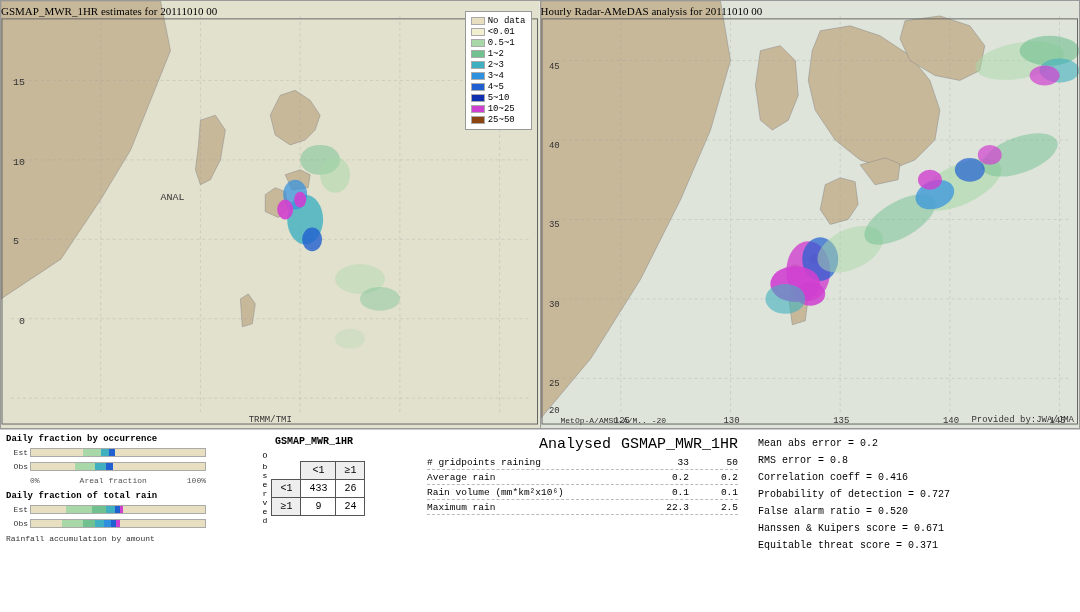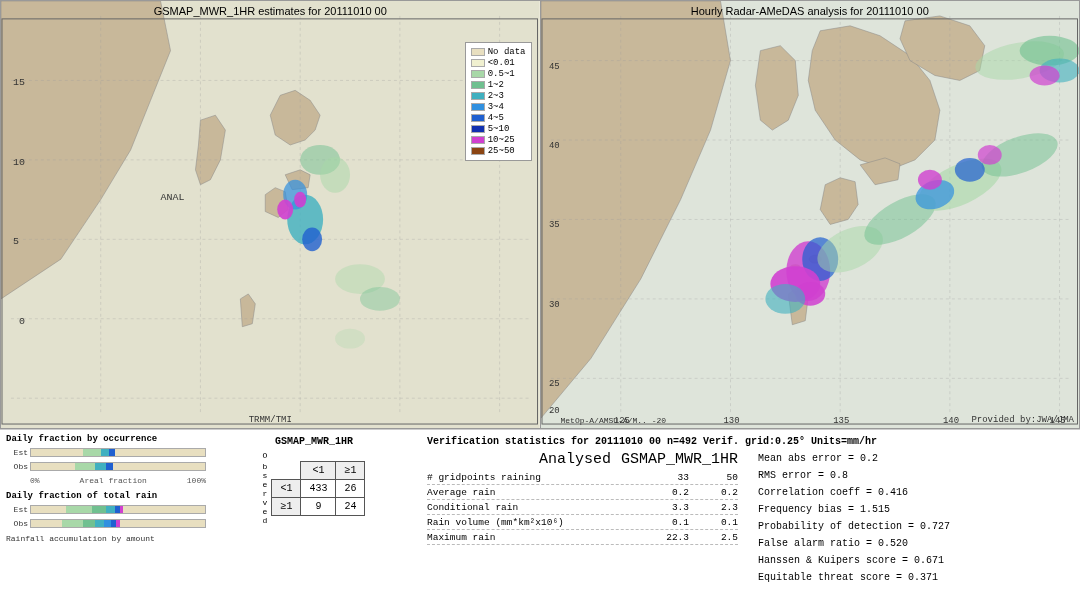--- a/index.html
+++ b/index.html
@@ -44,9 +44,9 @@
       position: absolute;
       top: 4px;
       left: 0; right: 0;
-      text-align: center;
+      text-align: left;
       font-size: 11px;
-      font-family: Liberation Sans, sans-serif;
+      font-family: Liberation Serif, serif;
       color: #000;
       z-index: 10;
     }

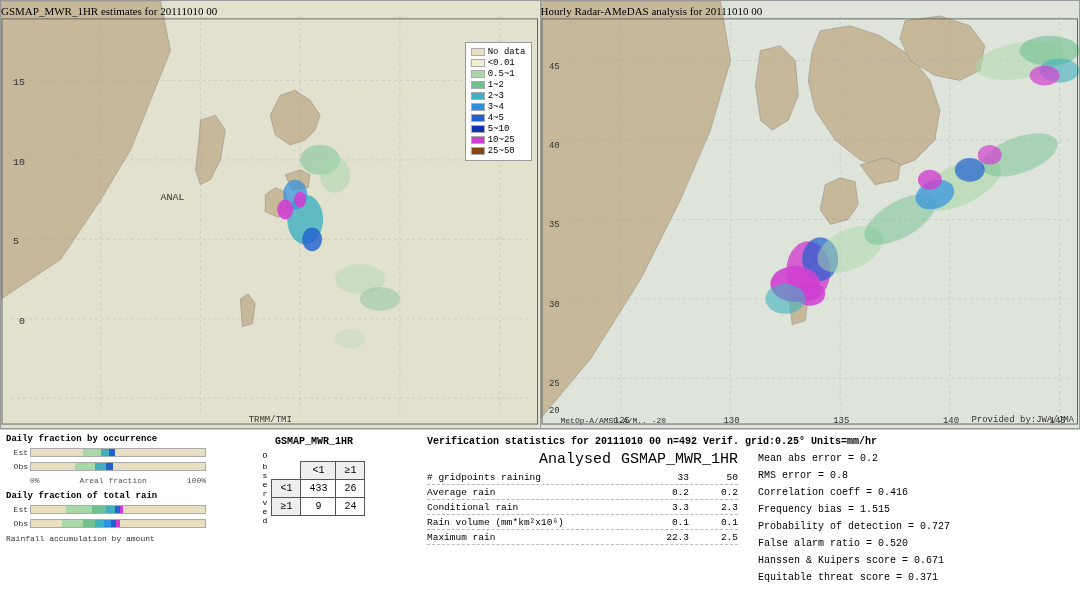--- a/index.html
+++ b/index.html
@@ -54,7 +54,7 @@
     
     .legend-box {
       position: absolute;
-      top: 41px;
+      top: 10px;
       right: 8px;
       background: #fff;
       border: 1px solid #999;

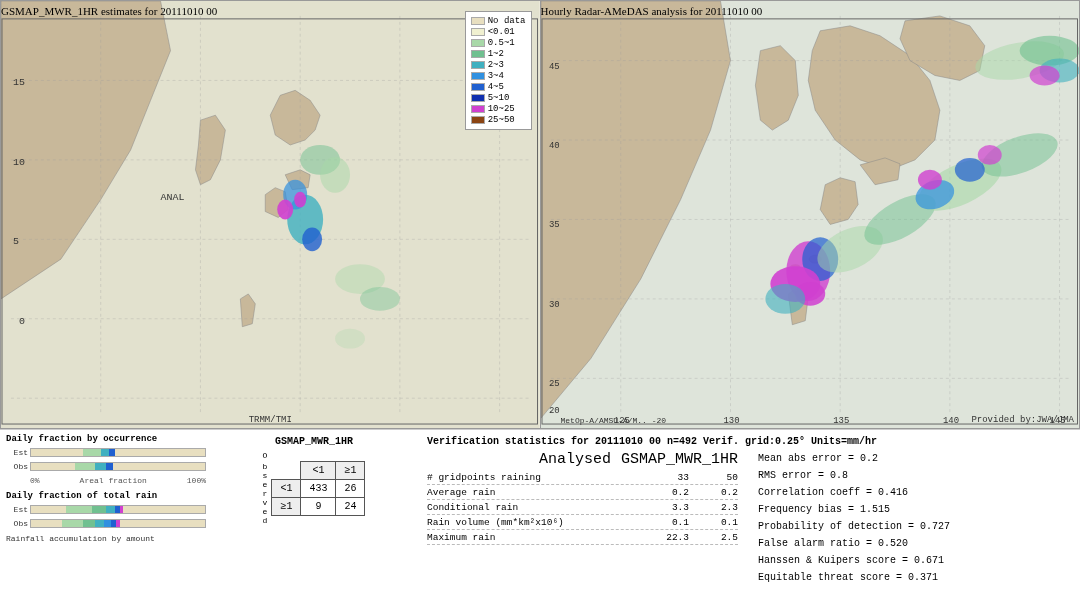--- a/index.html
+++ b/index.html
@@ -558,7 +558,6 @@
     </div>
 
     <div class="stats-panel">
-      <div class="stats-title">Verification statistics for 20111010 00  n=492  Verif. grid:0.25°  Units=mm/hr</div>
 
       <div class="stats-grid">
 

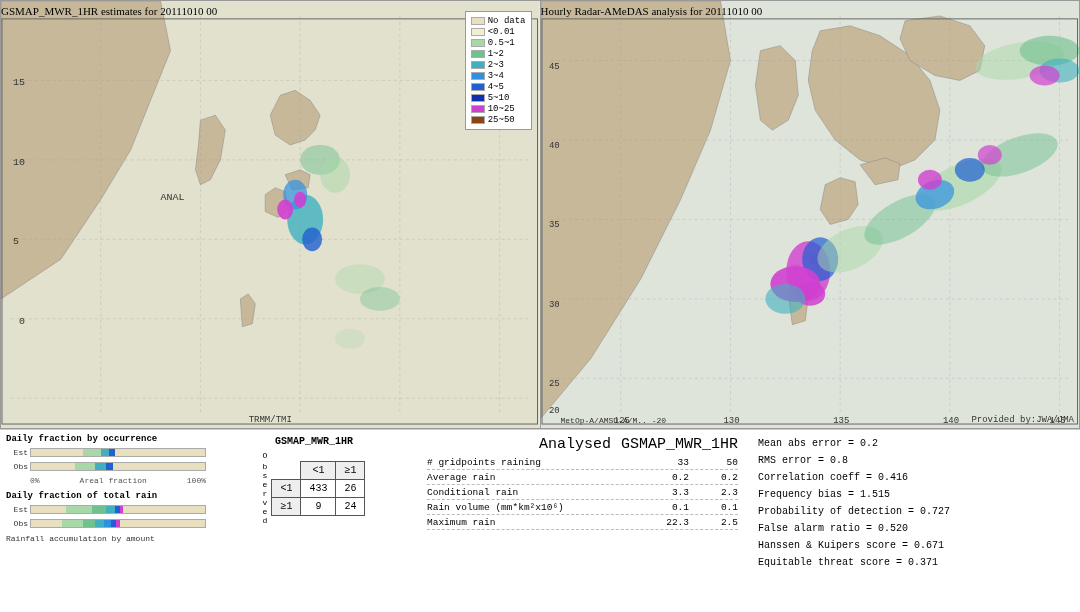--- a/index.html
+++ b/index.html
@@ -582,13 +582,6 @@
             </span>
           </div>
           <div class="stats-row">
-            <span class="stats-metric">Conditional rain</span>
-            <span class="stats-values">
-              <span class="stats-val">3.3</span>
-              <span class="stats-val">2.3</span>
-            </span>
-          </div>
-          <div class="stats-row">
             <span class="stats-metric">Rain volume (mm*km²x10⁶)</span>
             <span class="stats-values">
               <span class="stats-val">0.1</span>

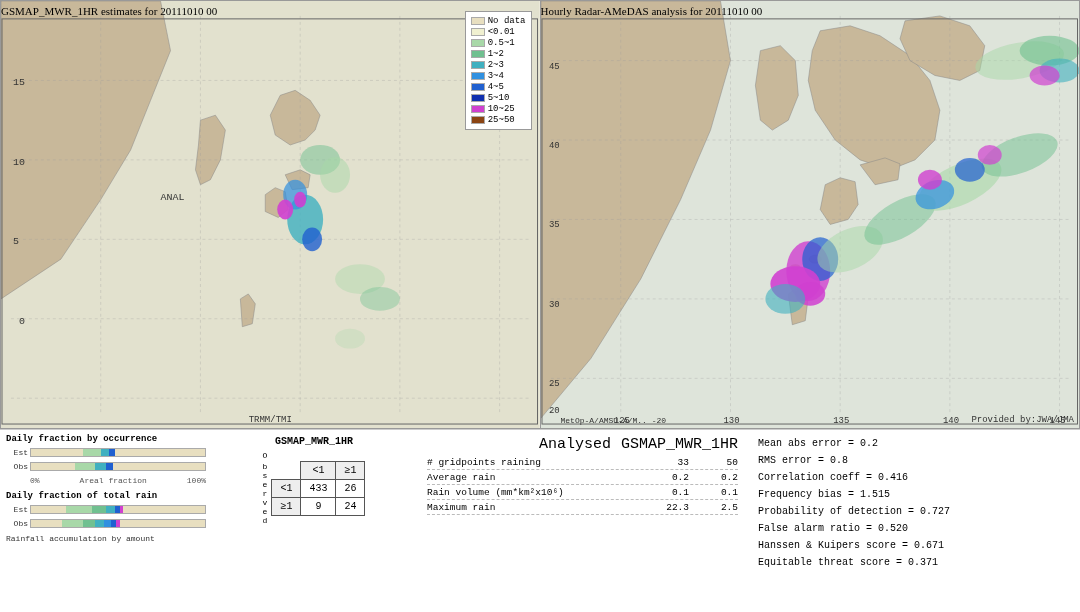--- a/index.html
+++ b/index.html
@@ -601,7 +601,6 @@
           <div>Mean abs error = 0.2</div>
           <div>RMS error = 0.8</div>
           <div>Correlation coeff = 0.416</div>
-          <div>Frequency bias = 1.515</div>
           <div>Probability of detection = 0.727</div>
           <div>False alarm ratio = 0.520</div>
           <div>Hanssen &amp; Kuipers score = 0.671</div>

